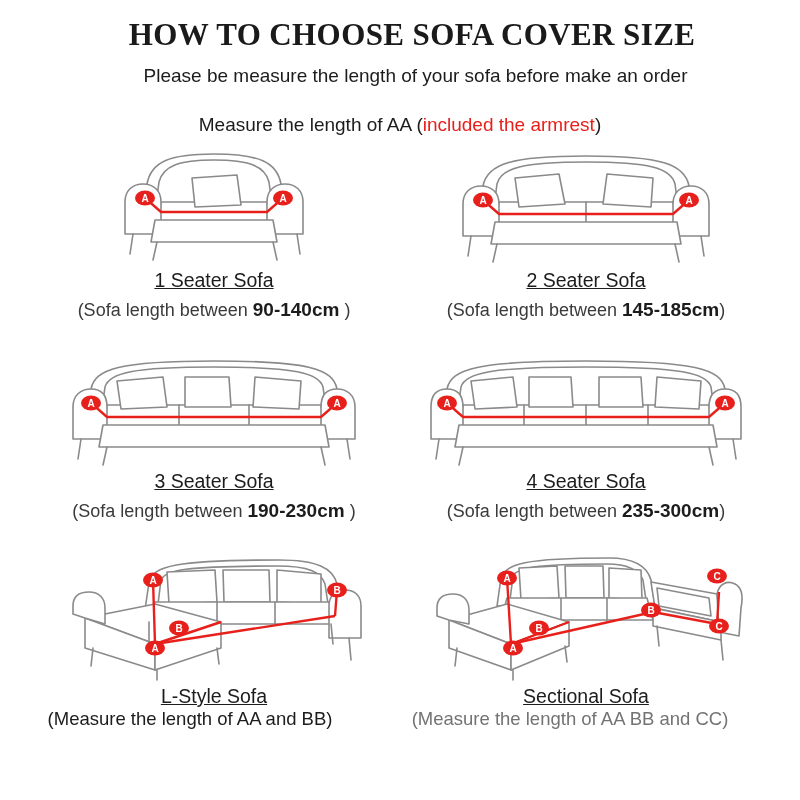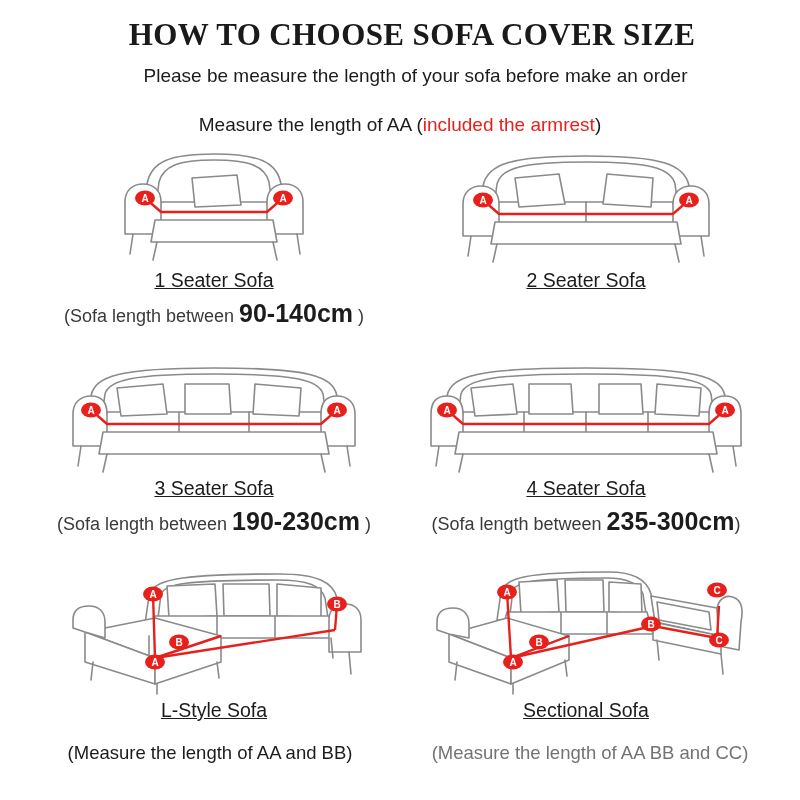--- a/index.html
+++ b/index.html
@@ -85,7 +85,7 @@
   .cap-sub .num {
     font-weight: bold;
     color: #1c1c1c;
-    font-size: 25px;
+    font-size: 19px;
   }
   .footer {
     display: flex;

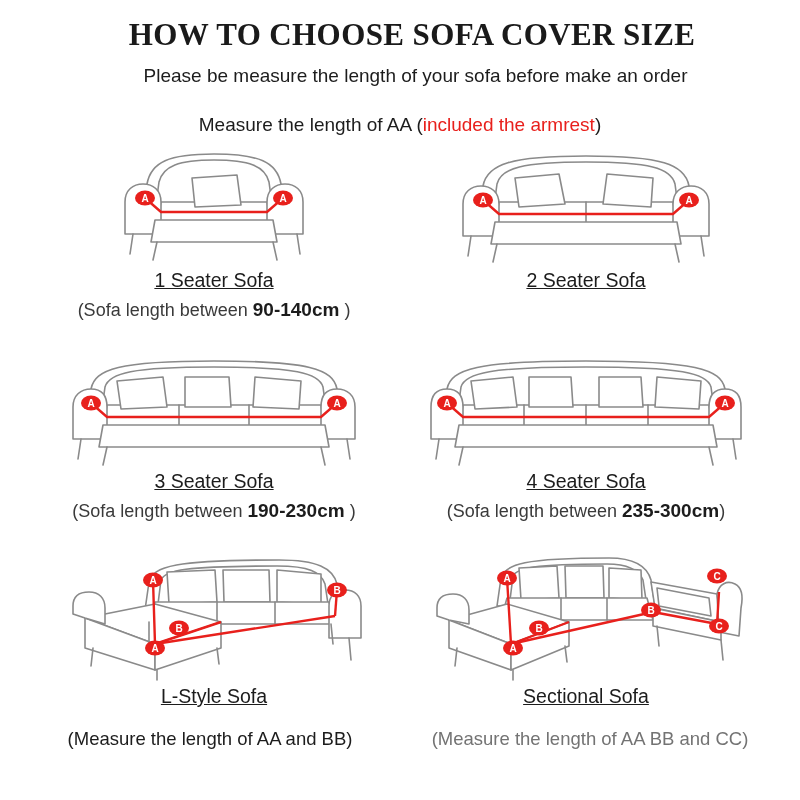--- a/index.html
+++ b/index.html
@@ -186,6 +186,7 @@
           </g>
         </svg>
         <div class="cap-name">2 Seater Sofa</div>
+        <div class="cap-sub"><span>(Sofa length between </span><span class="num">145-185cm</span><span>)</span></div>
       </div>
     </div>
 

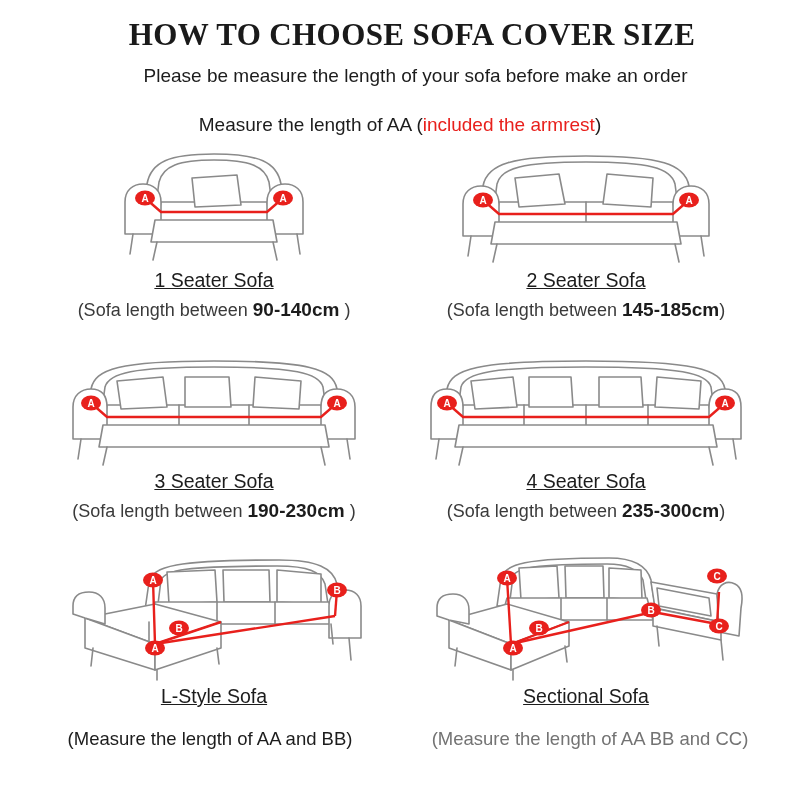--- a/index.html
+++ b/index.html
@@ -89,8 +89,7 @@
   }
   .footer {
     display: flex;
-    justify-content: center;
-    margin-top: 20px;
+    margin-top: 0;
   }
   .footer .fcell {
     width: 380px;

